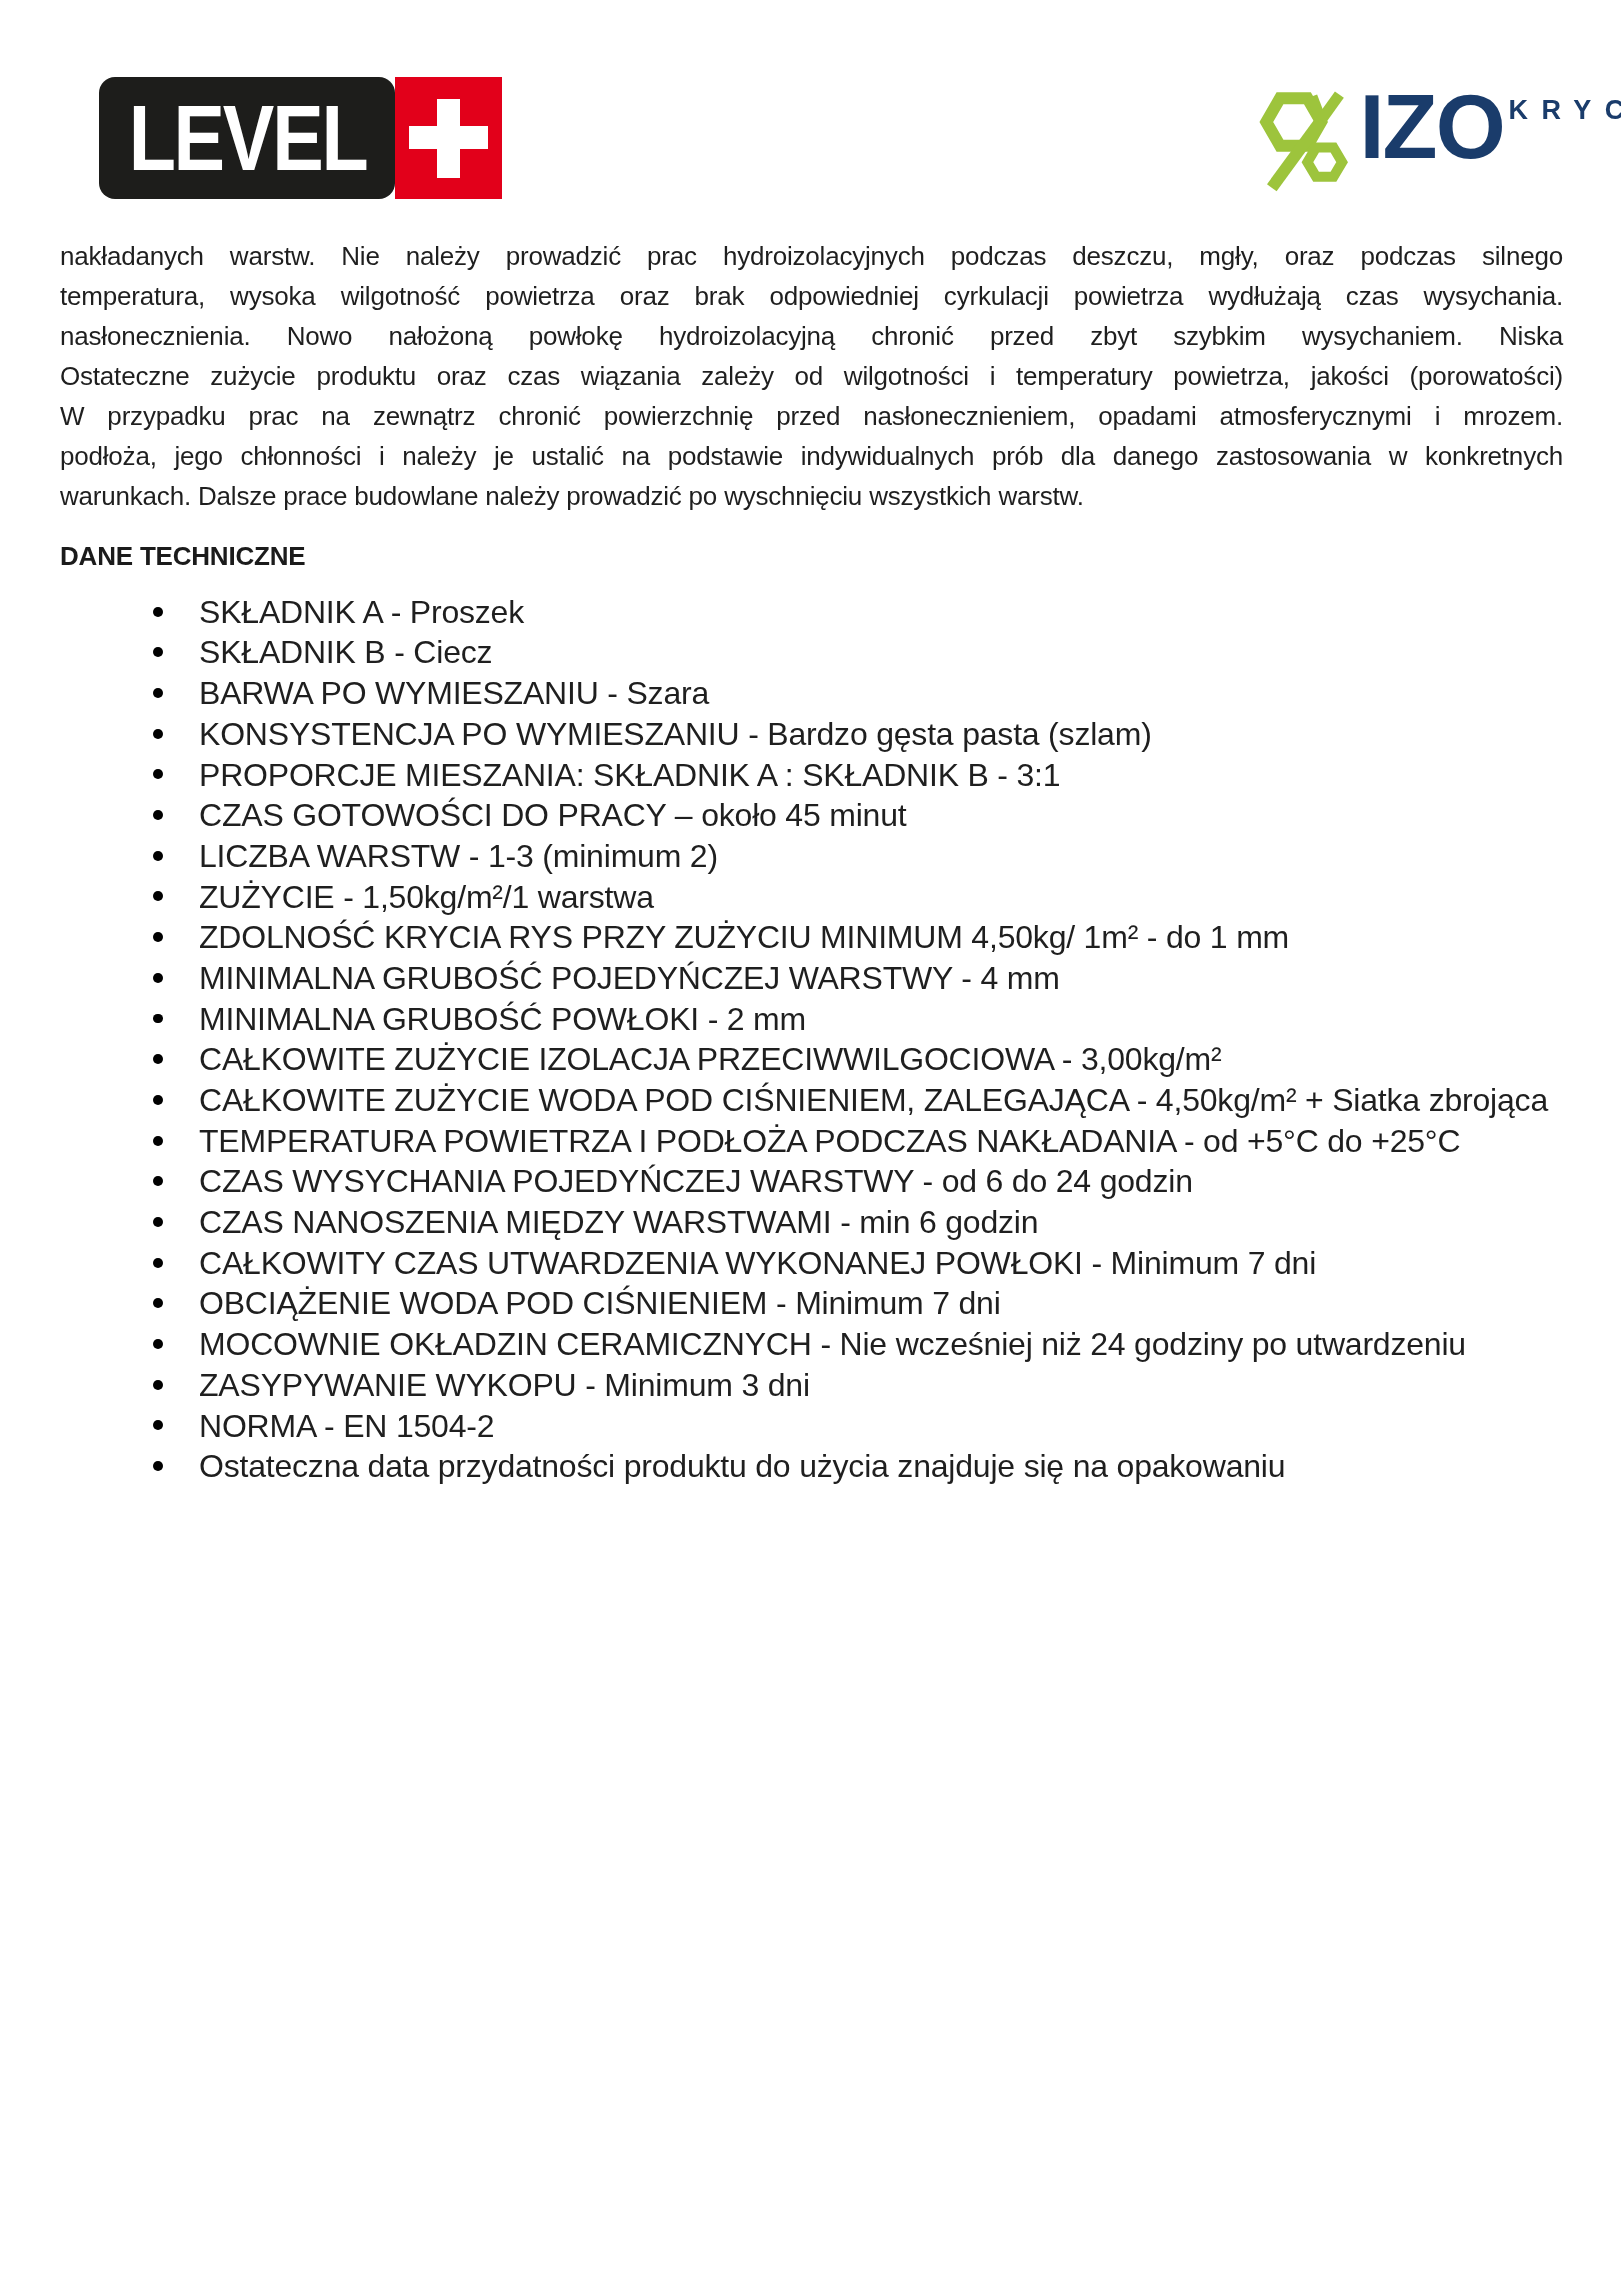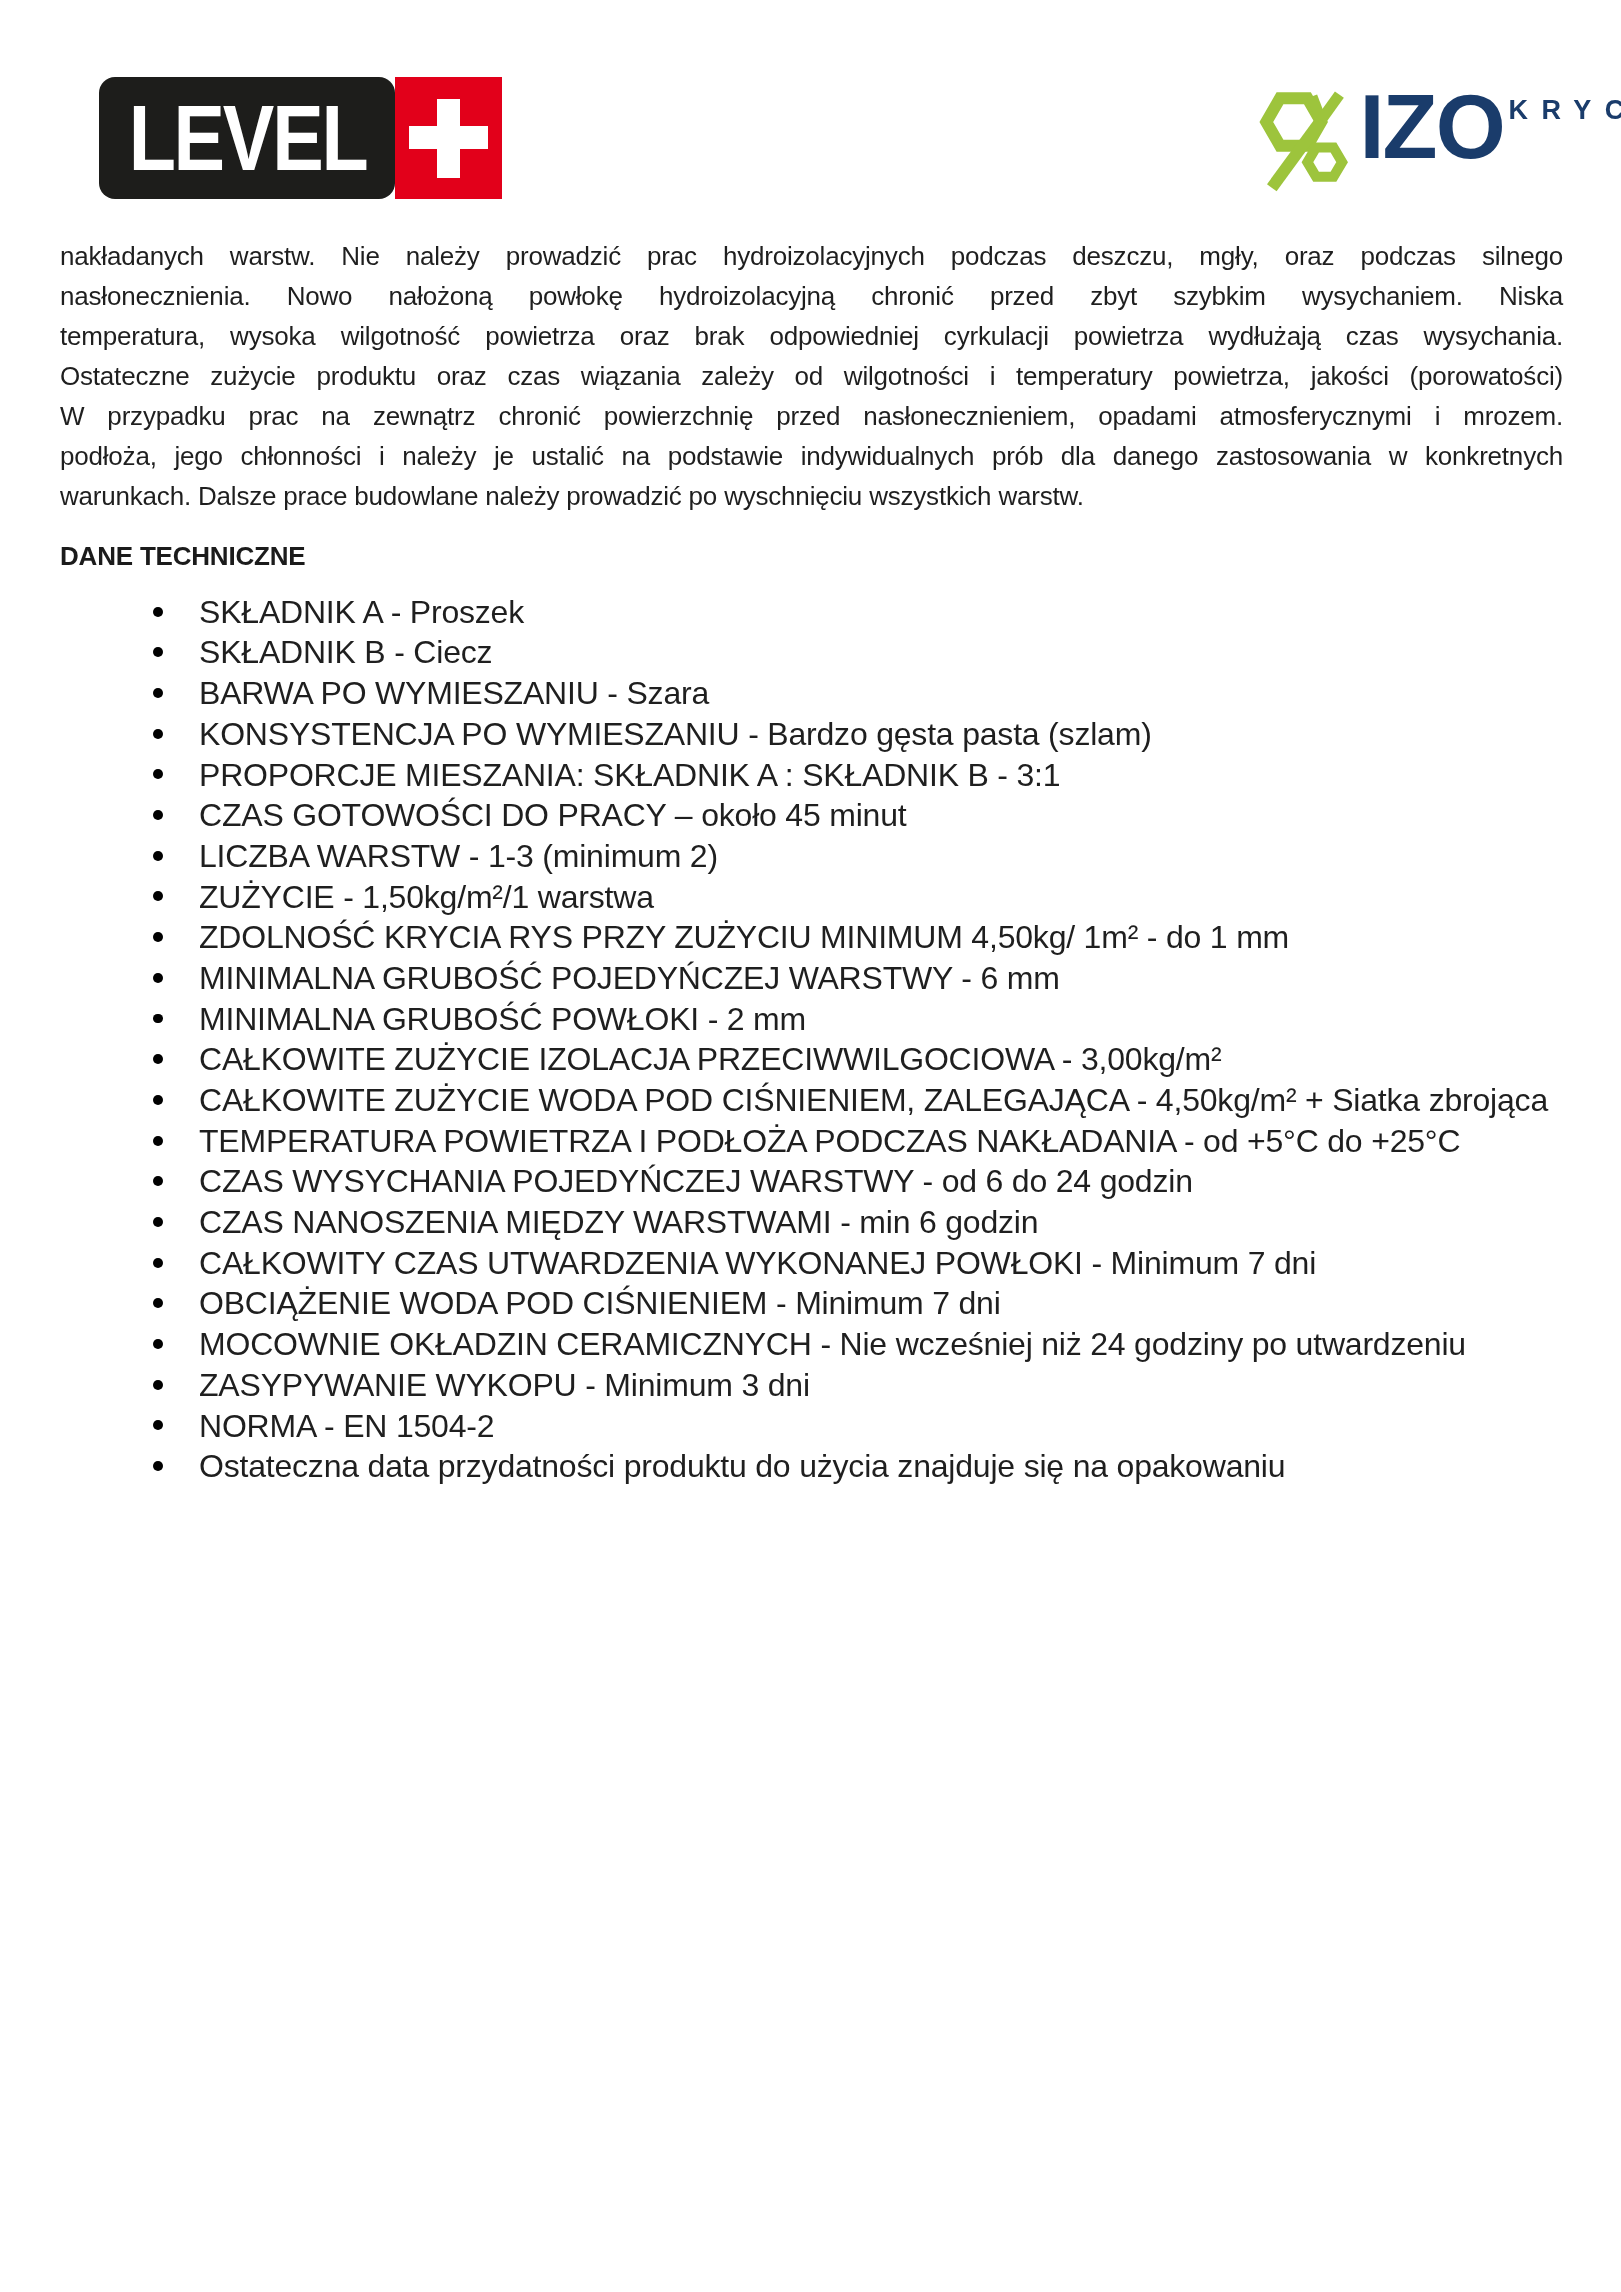--- a/index.html
+++ b/index.html
@@ -117,9 +117,9 @@
 
         <div class="para-line">nakładanych warstw. Nie należy prowadzić prac hydroizolacyjnych podczas deszczu, mgły, oraz podczas silnego</div>
 
+        <div class="para-line">temperatura, wysoka wilgotność powietrza oraz brak odpowiedniej cyrkulacji powietrza wydłużają czas wysychania.</div>
+
         <div class="para-line">nasłonecznienia. Nowo nałożoną powłokę hydroizolacyjną chronić przed zbyt szybkim wysychaniem. Niska</div>
-
-        <div class="para-line">temperatura, wysoka wilgotność powietrza oraz brak odpowiedniej cyrkulacji powietrza wydłużają czas wysychania.</div>
 
         <div class="para-line">Ostateczne zużycie produktu oraz czas wiązania zależy od wilgotności i temperatury powietrza, jakości (porowatości)</div>
 

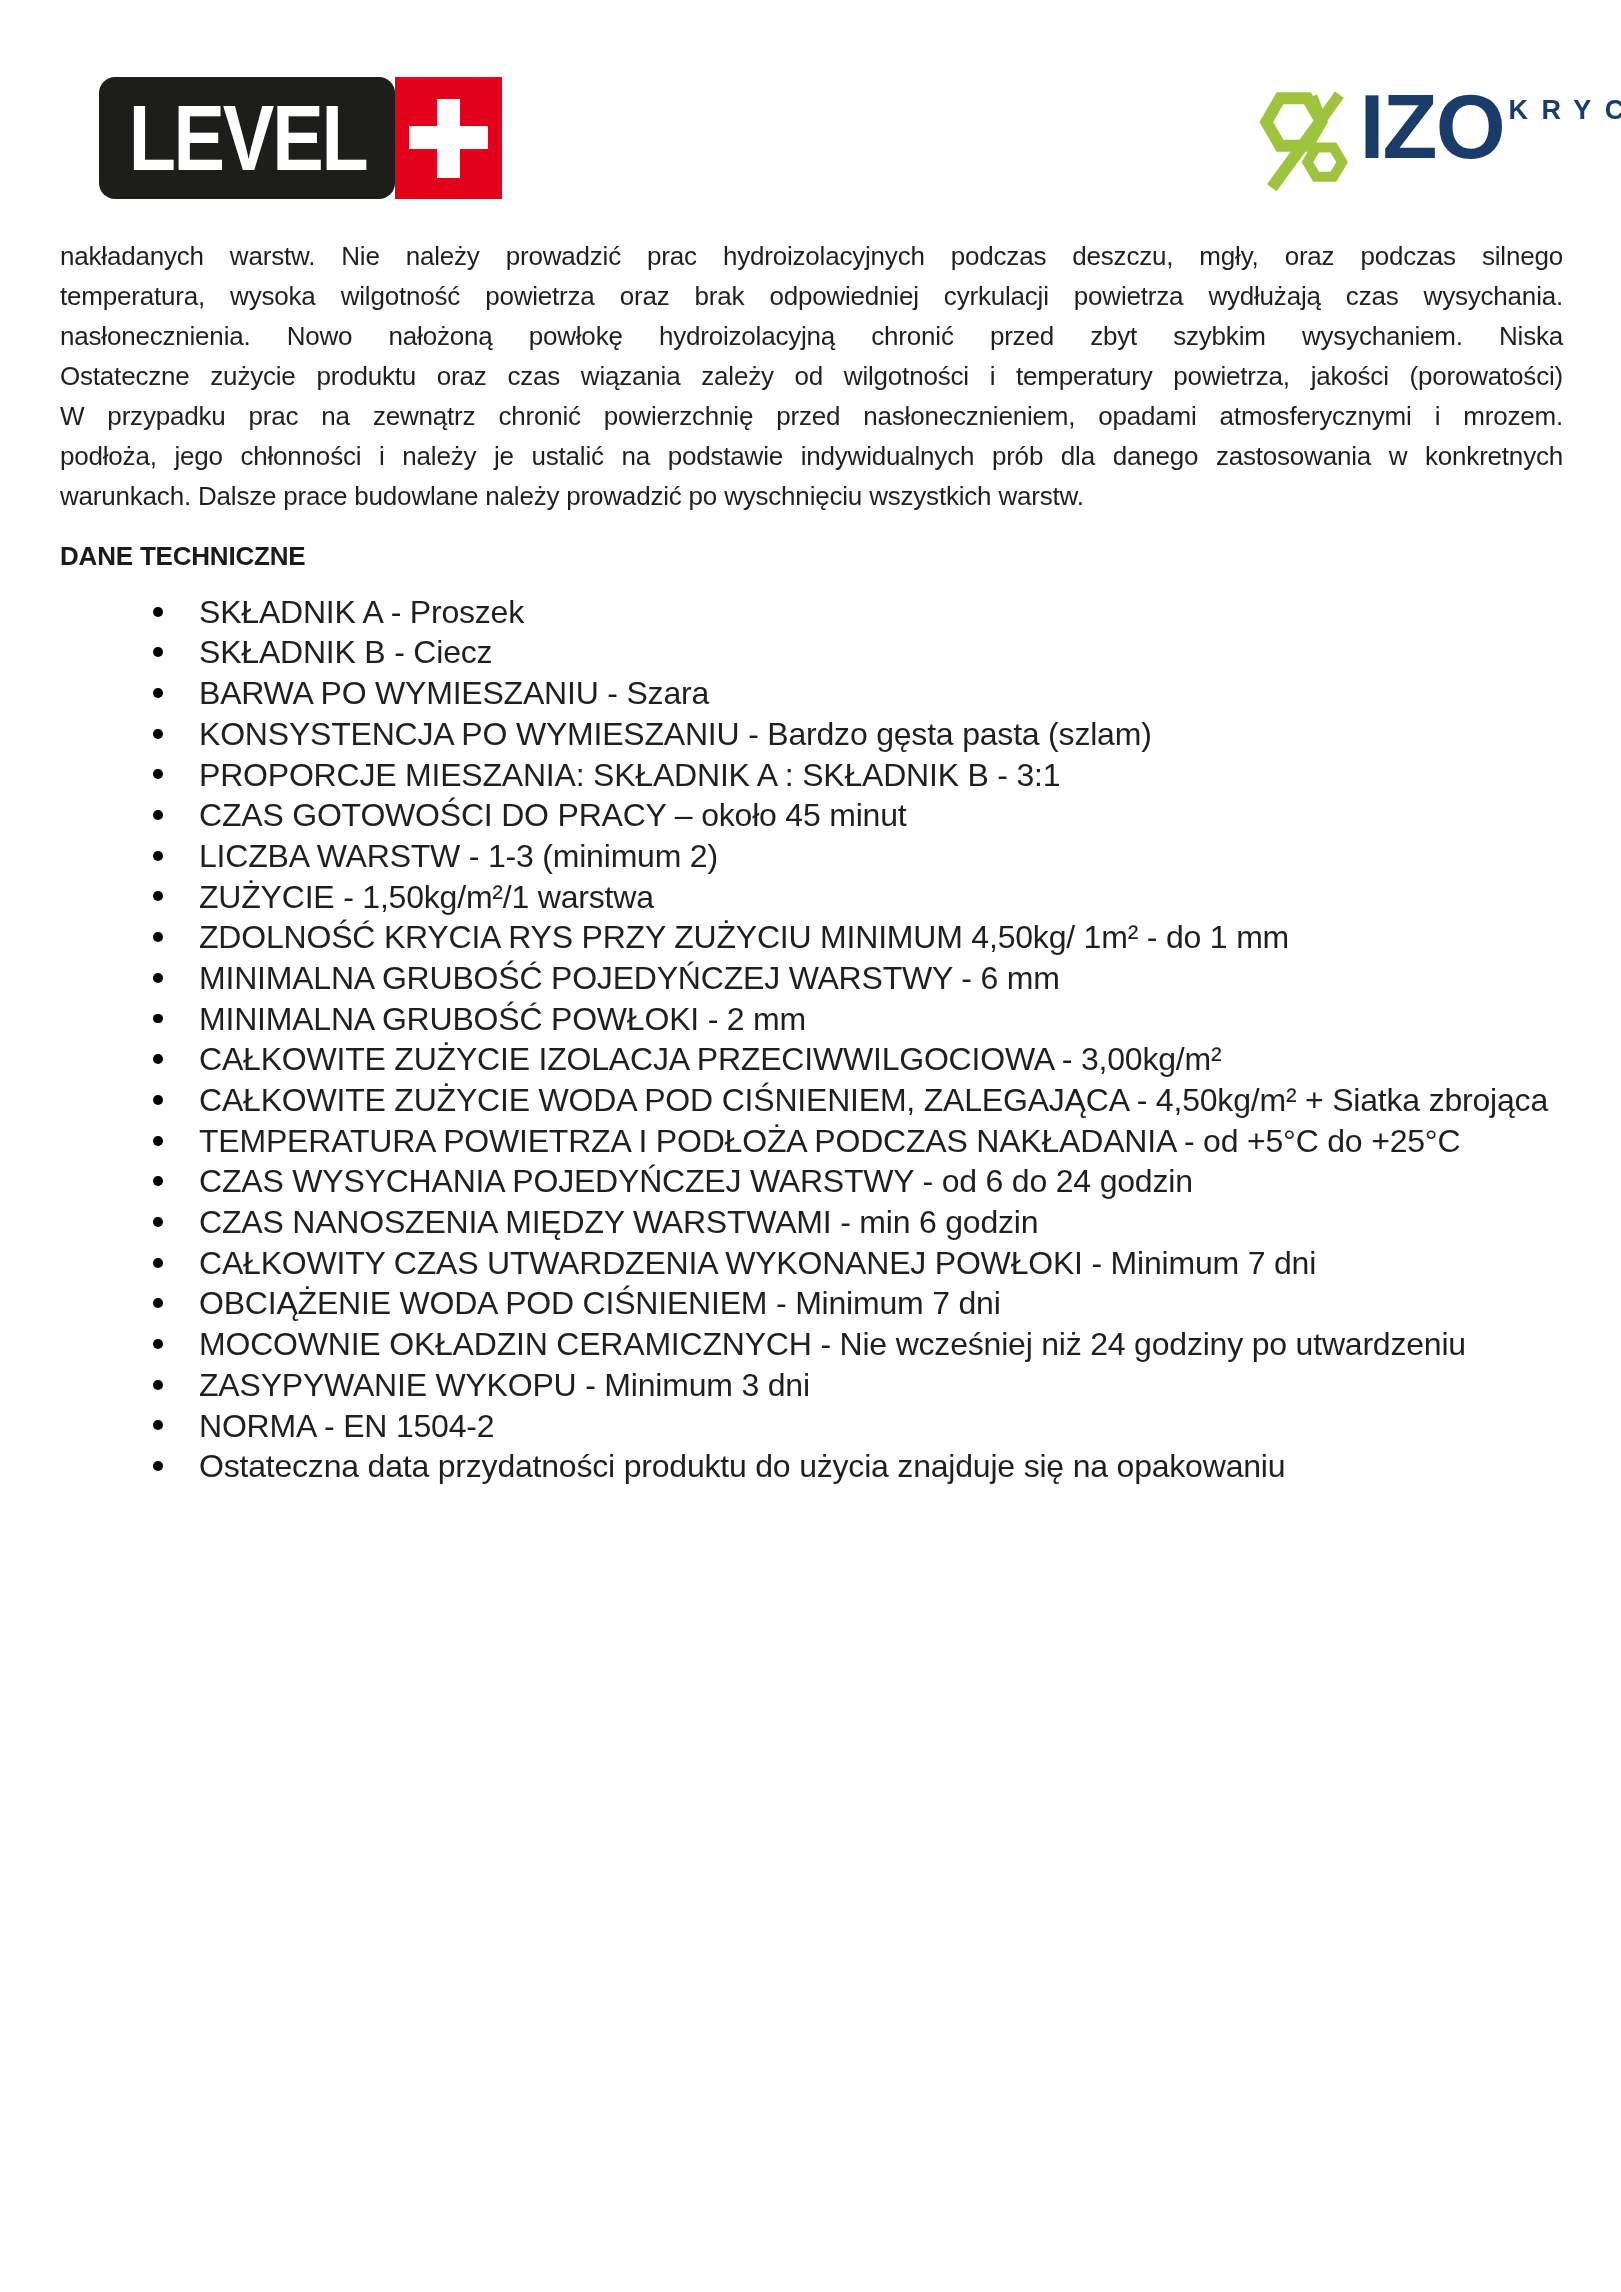--- a/index.html
+++ b/index.html
@@ -152,7 +152,7 @@
 
         <li>ZDOLNOŚĆ KRYCIA RYS PRZY ZUŻYCIU MINIMUM 4,50kg/ 1m² - do 1 mm</li>
 
-        <li>MINIMALNA GRUBOŚĆ POJEDYŃCZEJ WARSTWY - 6 mm</li>
+        <li>MINIMALNA GRUBOŚĆ POJEDYŃCZEJ WARSTWY - 4 mm</li>
 
         <li>MINIMALNA GRUBOŚĆ POWŁOKI - 2 mm</li>
 

